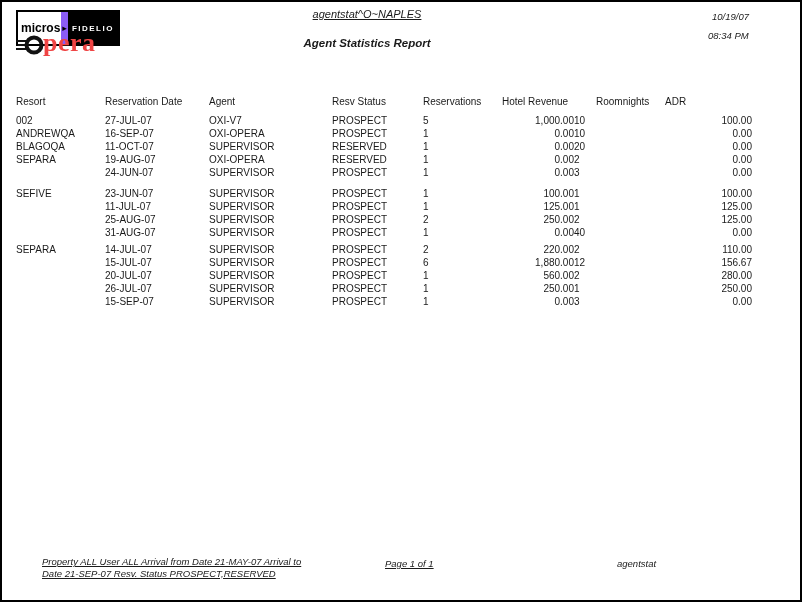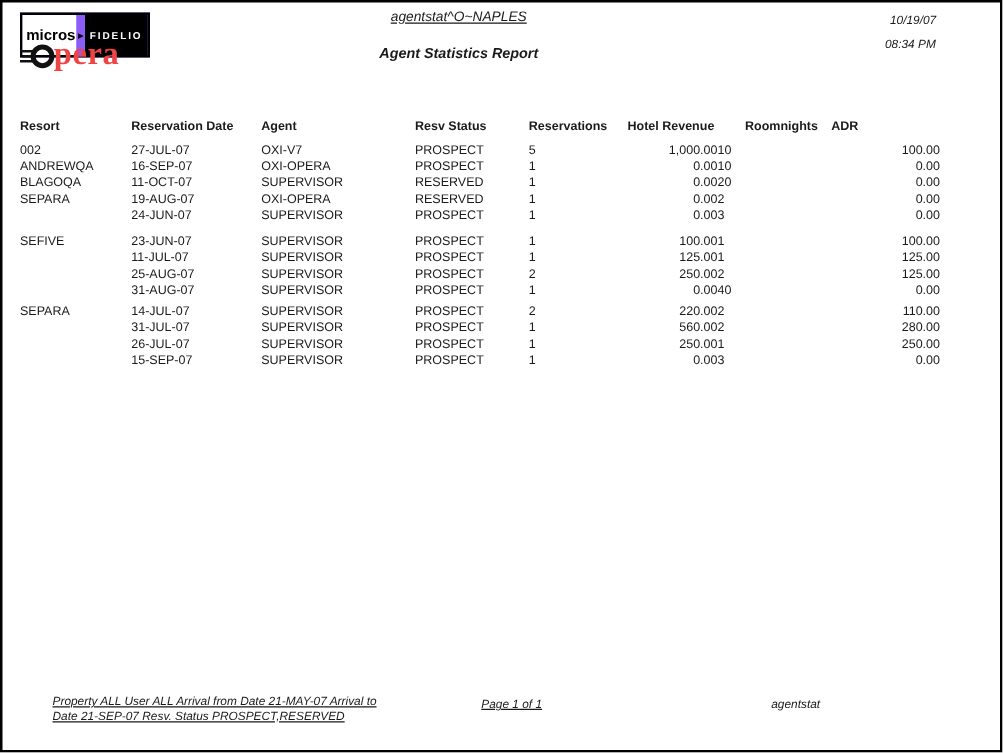--- a/index.html
+++ b/index.html
@@ -34,7 +34,7 @@
   
   .report-table { position:absolute; left:14px; top:94px; width:742px;
     border-collapse:collapse; table-layout:fixed; }
-  .report-table th { text-align:left; font-weight:bold; font-size:10px;
+  .report-table th { text-align:left; font-weight:normal; font-size:10px;
     padding:0; height:18px; vertical-align:top; white-space:nowrap; }
   .report-table td { padding:0; font-size:10px; height:13px; line-height:13px;
     vertical-align:bottom; white-space:nowrap; overflow:hidden; }

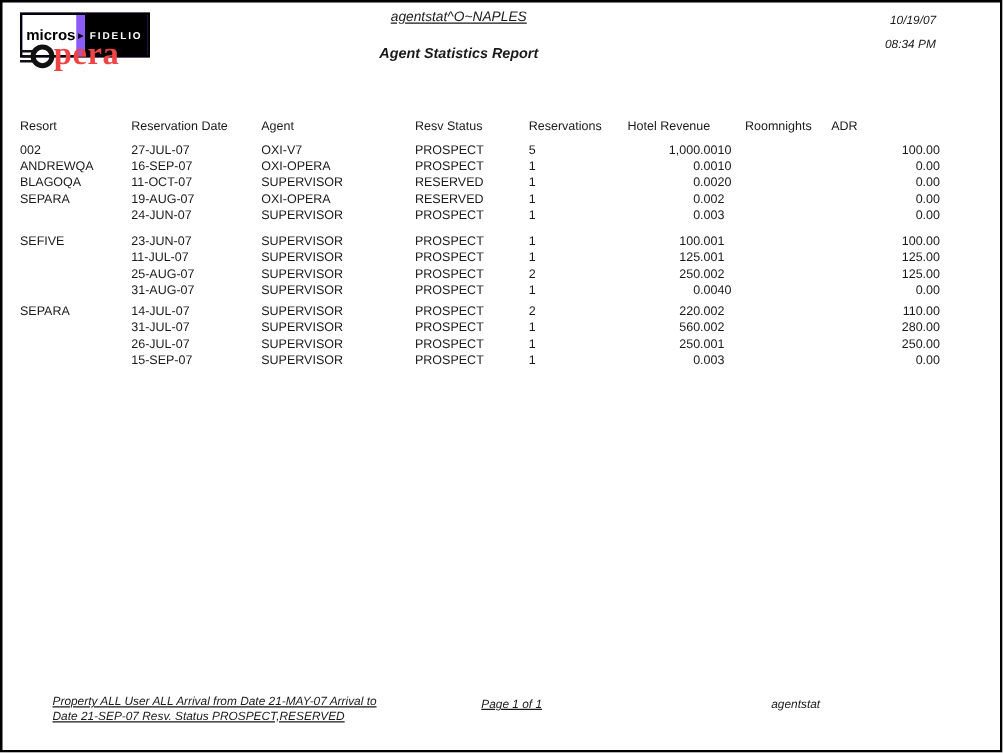--- a/index.html
+++ b/index.html
@@ -216,6 +216,16 @@
         </tr>
         <tr>
           <td></td>
+          <td>15-JUL-07</td>
+          <td>SUPERVISOR</td>
+          <td>PROSPECT</td>
+          <td>6</td>
+          <td class="num">1,880.00</td>
+          <td>12</td>
+          <td class="num">156.67</td>
+        </tr>
+        <tr>
+          <td></td>
           <td>31-JUL-07</td>
           <td>SUPERVISOR</td>
           <td>PROSPECT</td>

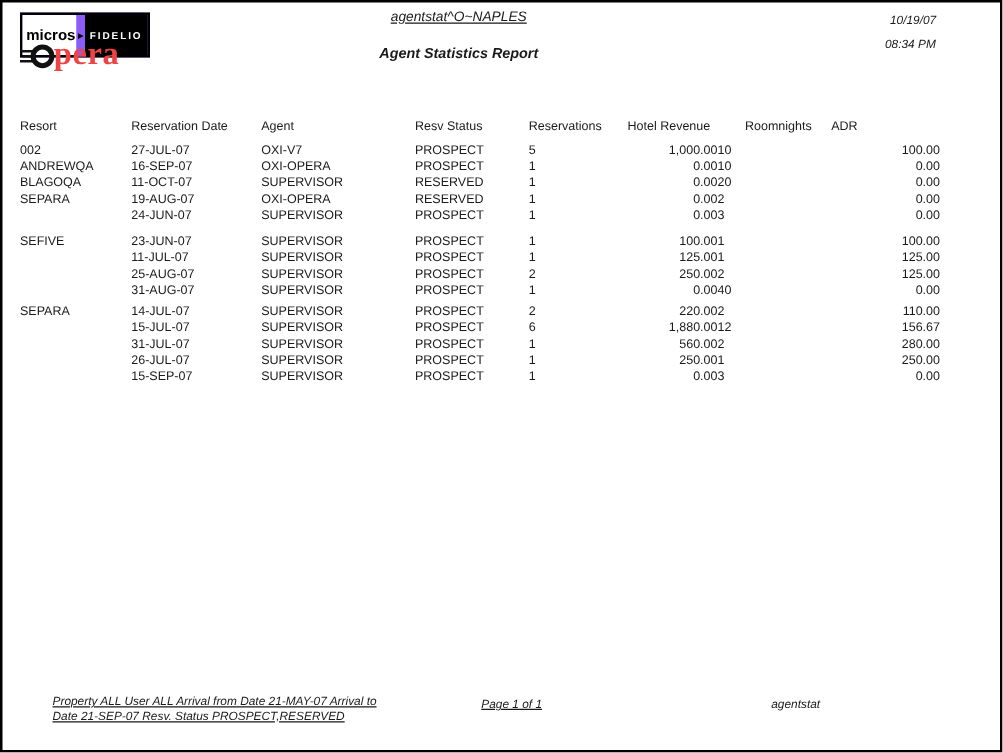--- a/index.html
+++ b/index.html
@@ -226,7 +226,7 @@
         </tr>
         <tr>
           <td></td>
-          <td>31-JUL-07</td>
+          <td>20-JUL-07</td>
           <td>SUPERVISOR</td>
           <td>PROSPECT</td>
           <td>1</td>

